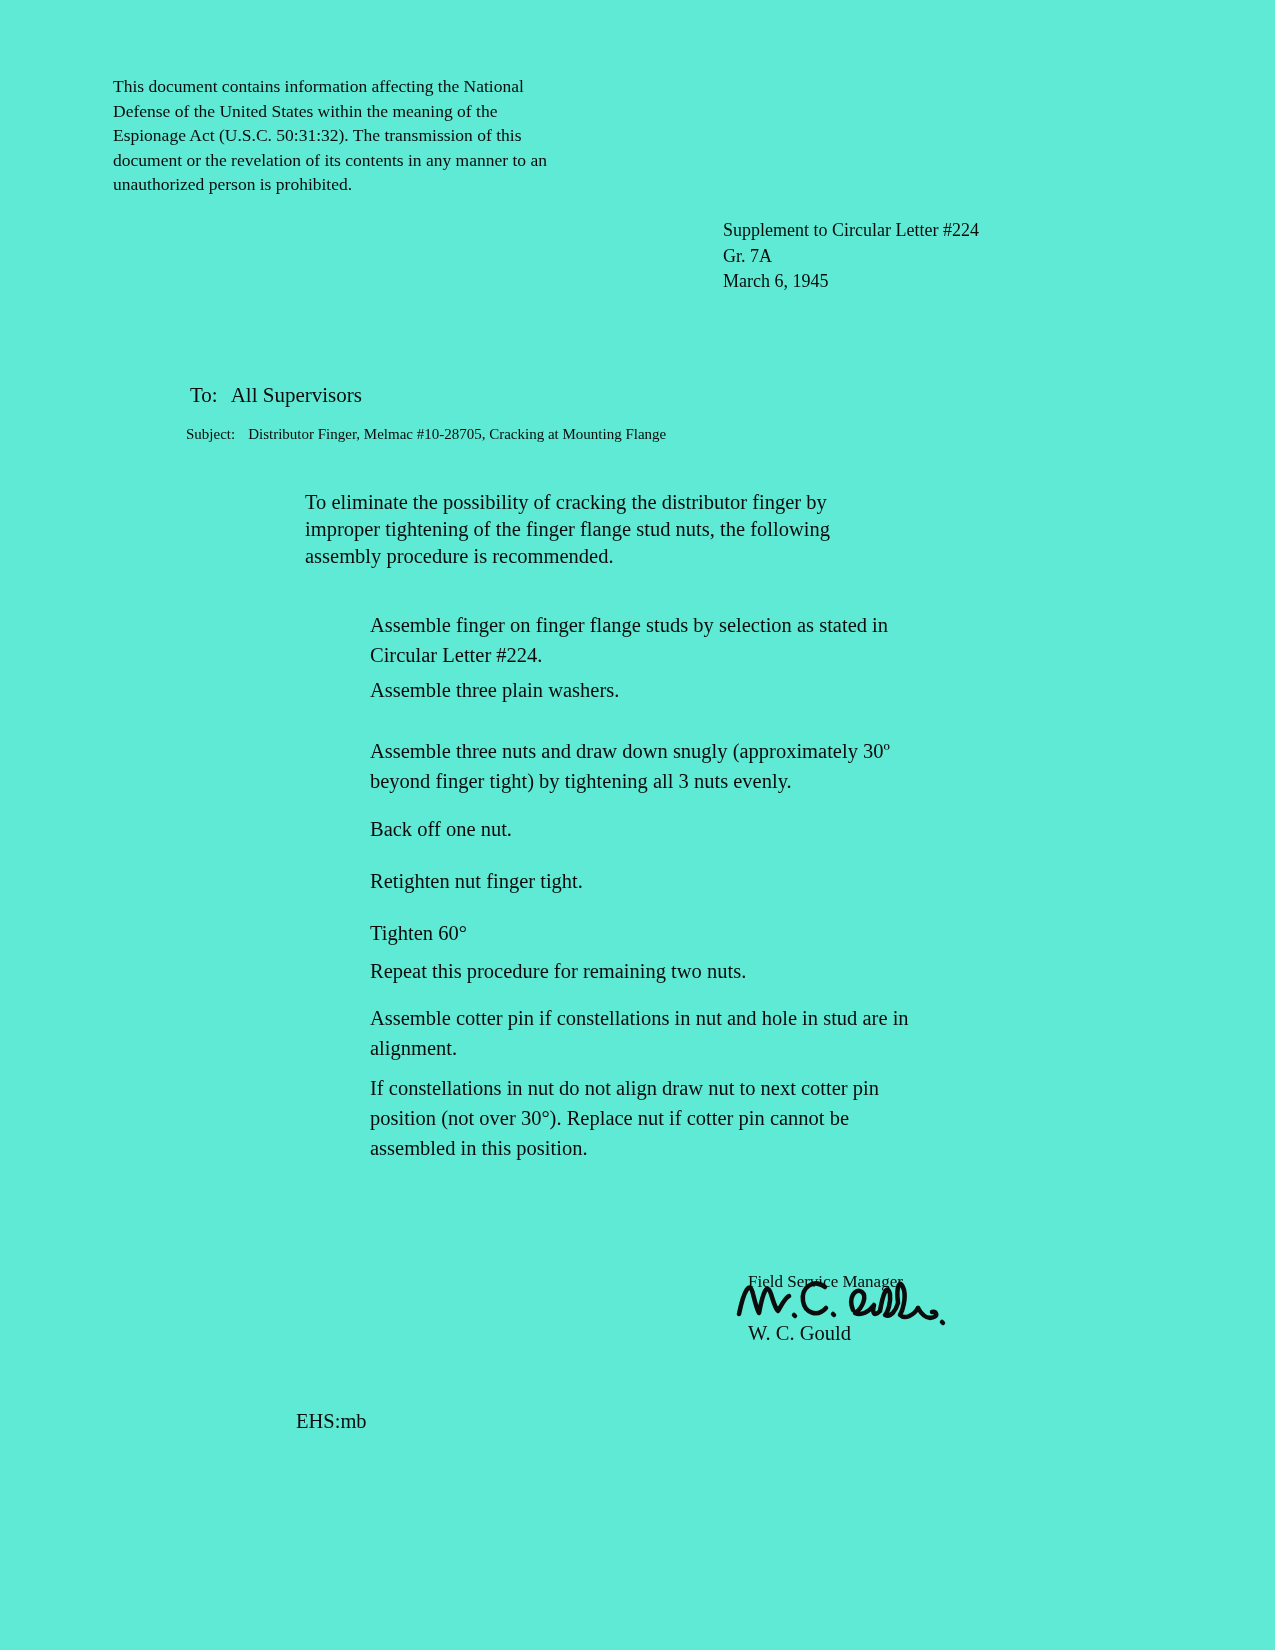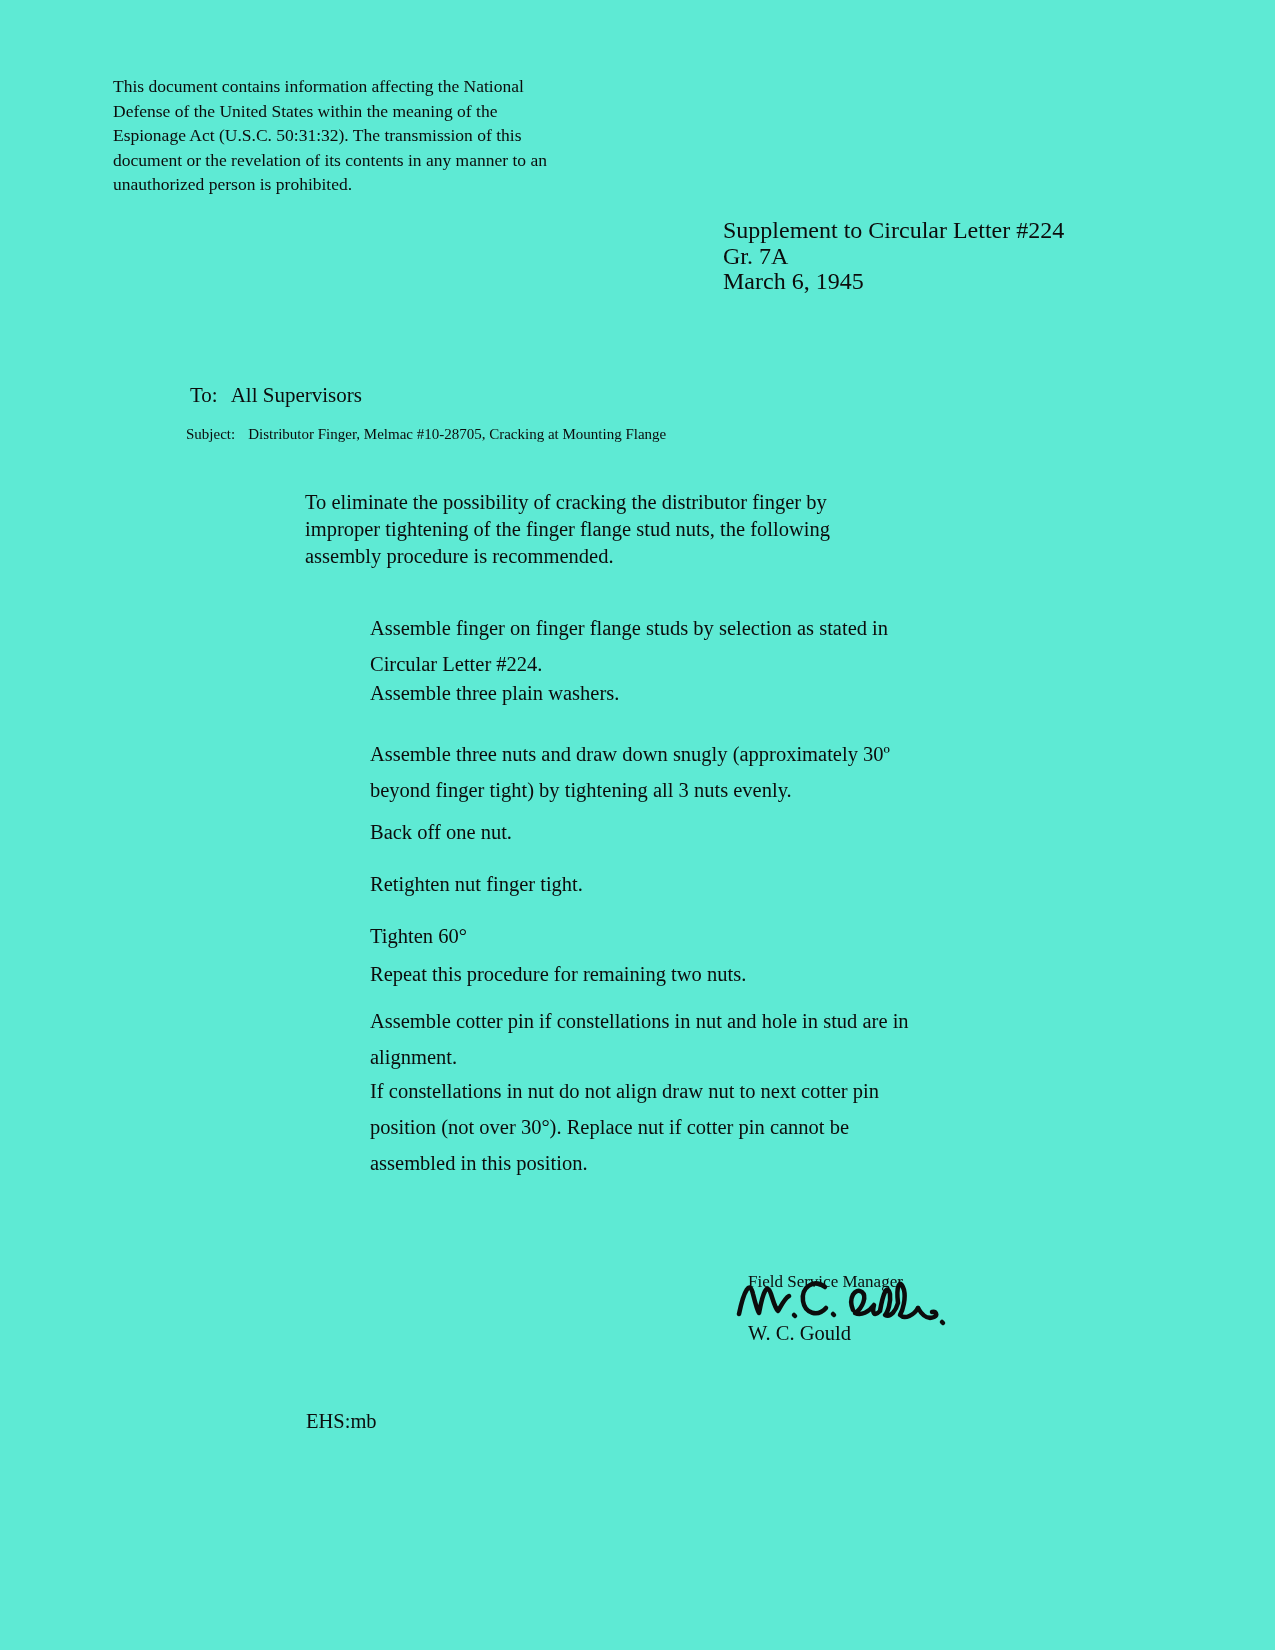--- a/index.html
+++ b/index.html
@@ -20,7 +20,7 @@
   }
   .refblock {
     left:723px; top:218px;
-    font-size:24px; line-height:25.5px;
+    font-size:18px; line-height:25.5px;
   }
   .to-line { left:190px; top:383px; font-size:21px; }
   .subject-line { left:186px; top:426px; font-size:15px; }

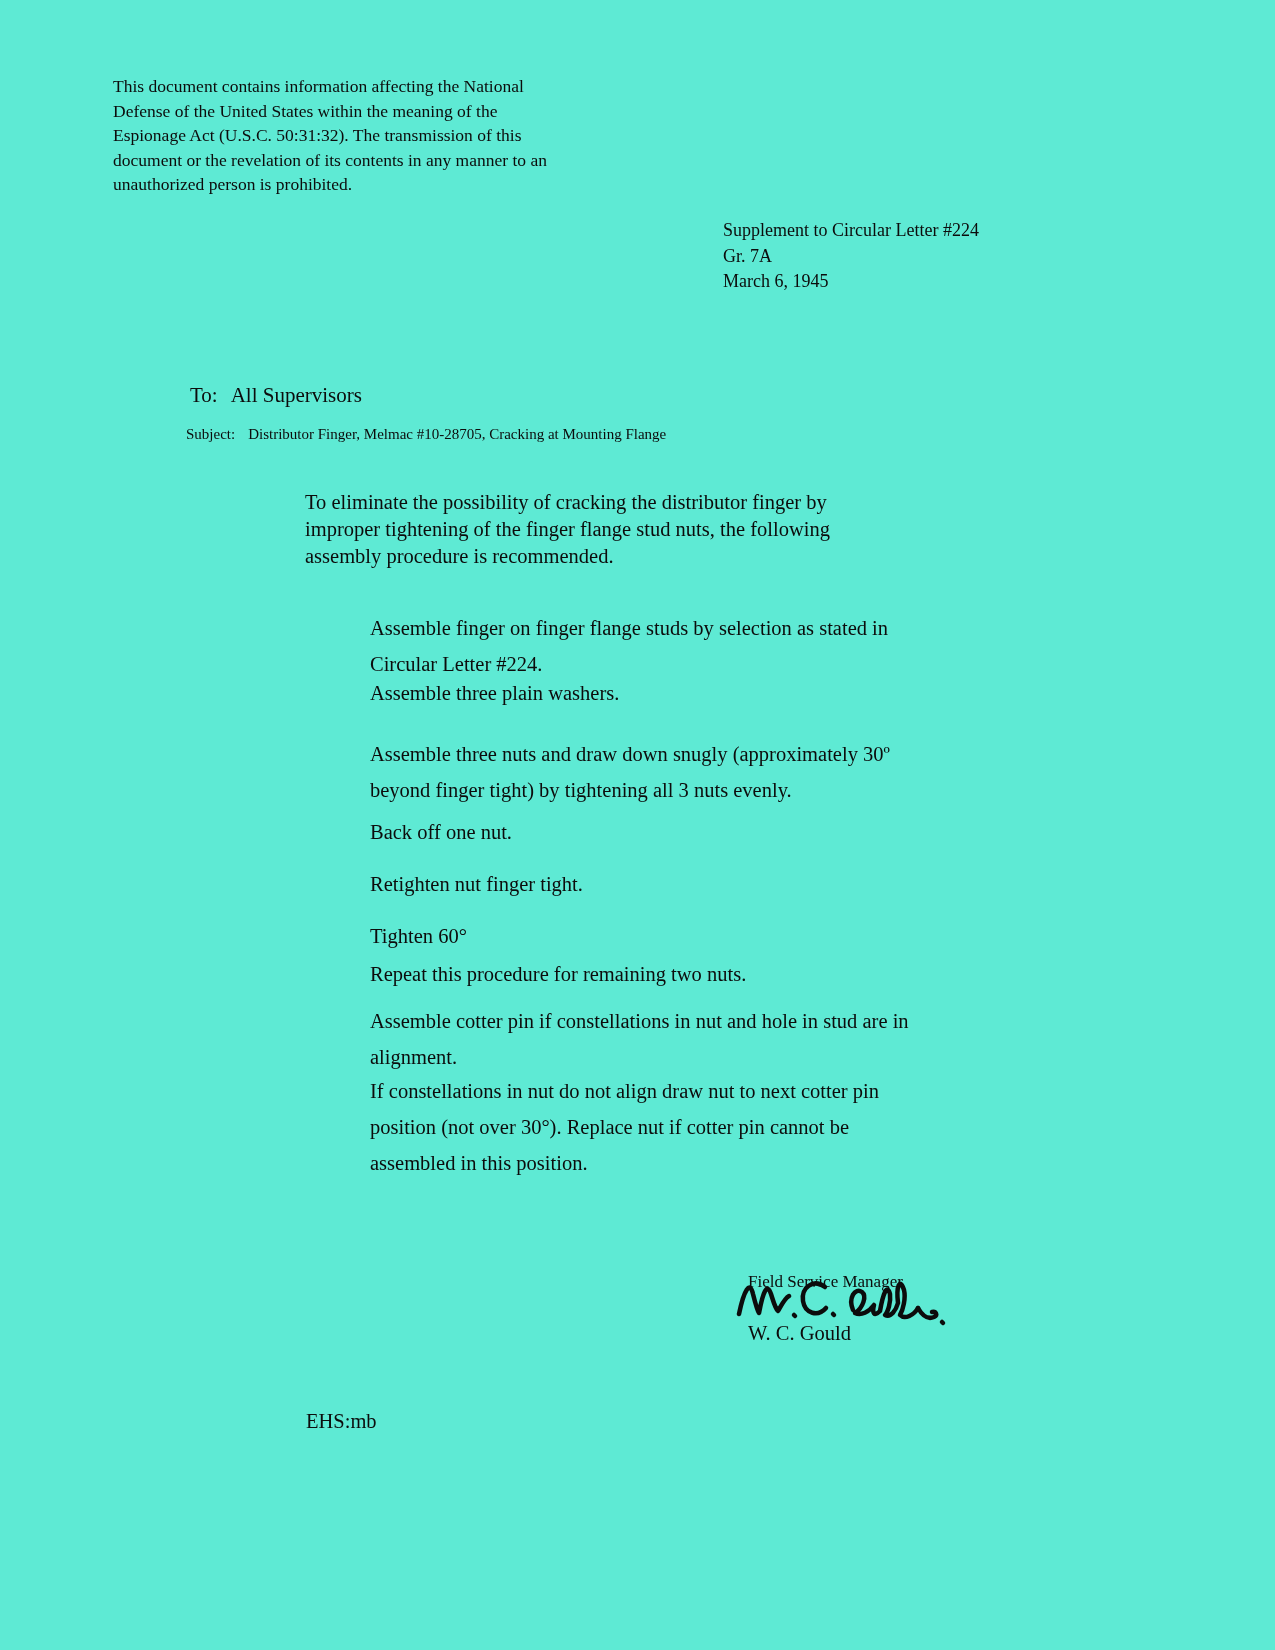--- a/index.html
+++ b/index.html
@@ -31,7 +31,7 @@
   }
   .step {
     left:370px; width:630px;
-    font-size:20.5px; line-height:36px;
+    font-size:20.5px; line-height:30px;
   }
   .sig-script { left:733px; top:1268px; }
   .sig-name  { left:748px; top:1322px; font-size:20.5px; }

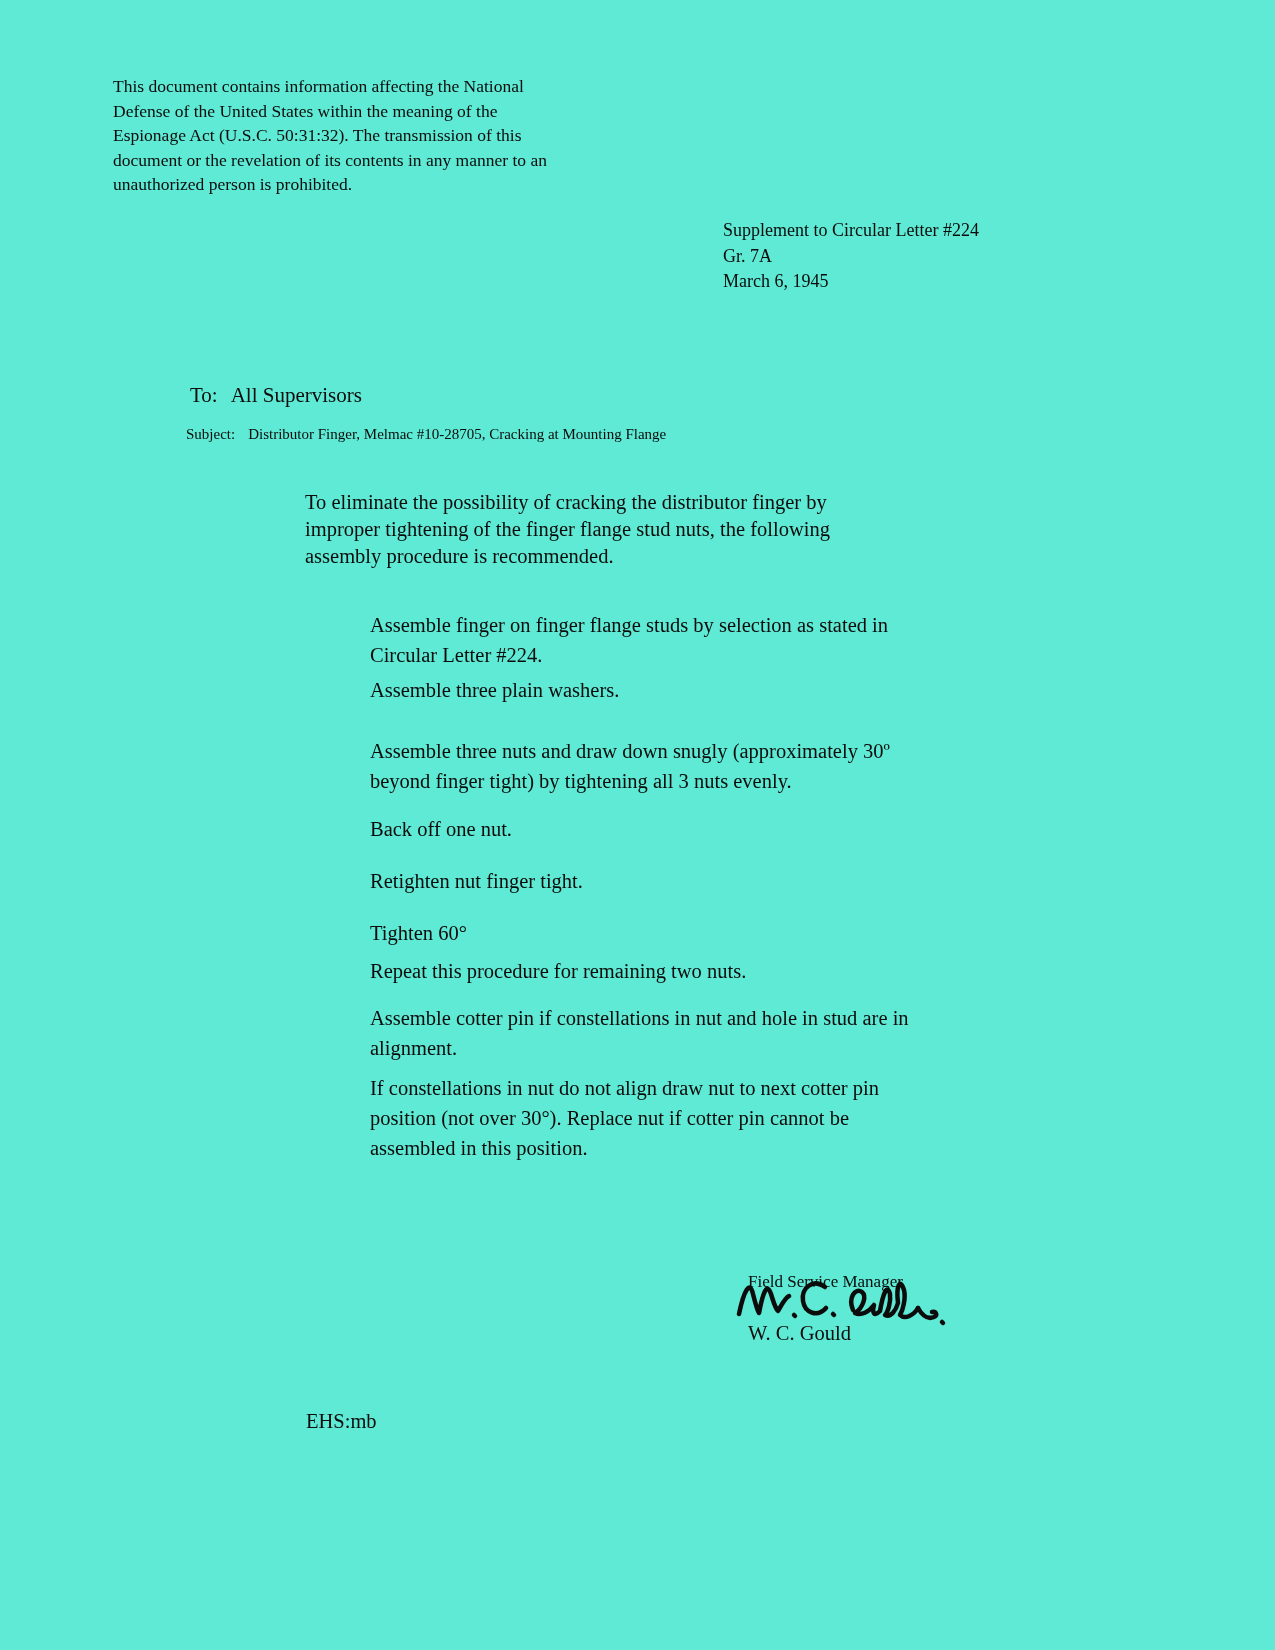--- a/index.html
+++ b/index.html
@@ -36,7 +36,7 @@
   .sig-script { left:733px; top:1268px; }
   .sig-name  { left:748px; top:1322px; font-size:20.5px; }
   .sig-title { left:748px; top:1272px; font-size:17px; }
-  .typist { left:306px; top:1410px; font-size:20.5px; }
+  .typist { left:296px; top:1410px; font-size:20.5px; }
 </style>
 </head>
 <body>

